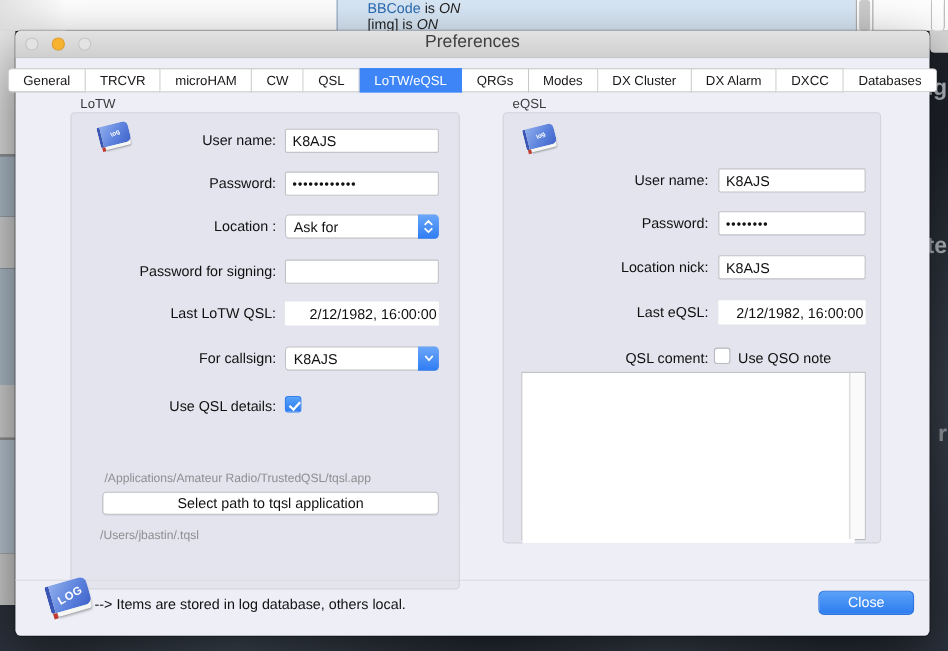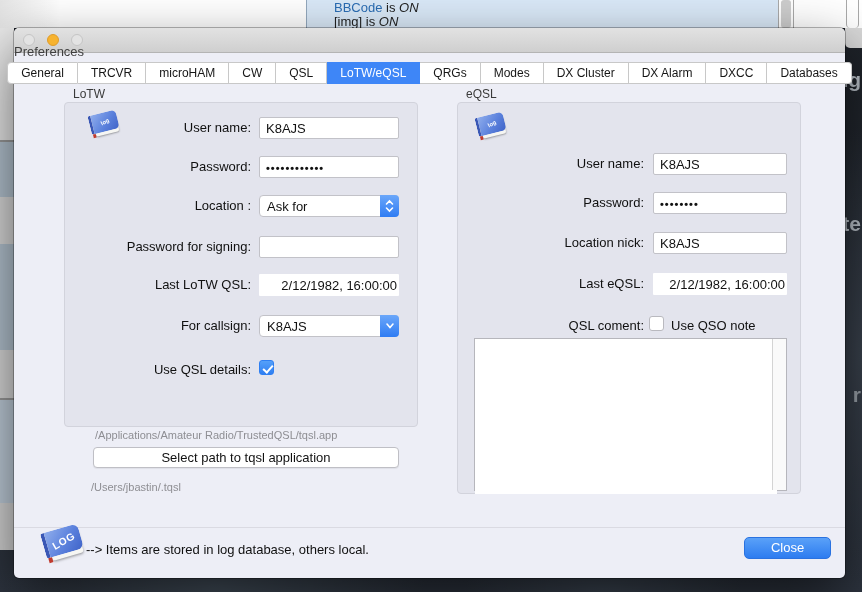--- a/index.html
+++ b/index.html
@@ -36,8 +36,8 @@
   .titlebar{position:absolute;left:0;top:0;right:0;height:24px;
     background:linear-gradient(180deg,#e2e2e2,#cfcfcf);
     border-bottom:1px solid #b4b4b4;border-radius:5px 5px 0 0;}
-  .title{position:absolute;left:0;right:0;top:16px;text-align:left;
-    font-size:13px;color:#3f3f3f;}
+  .title{position:absolute;left:0;right:0;top:2px;text-align:center;
+    font-size:16px;color:#3f3f3f;}
   .tl{position:absolute;top:6px;width:12px;height:12px;border-radius:50%;box-sizing:border-box;}
   .tl-grey{background:#e3e3e3;border:1px solid #c5c5c5;}
   .tl-orange{background:#f7b32f;border:1px solid #df9c2b;}

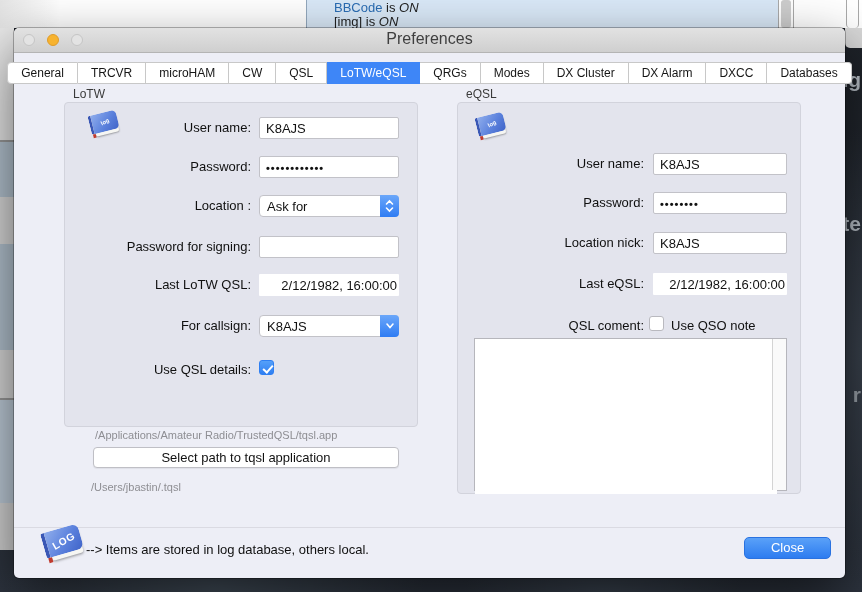--- a/index.html
+++ b/index.html
@@ -166,7 +166,7 @@
       <div class="tab">Databases</div>
     </div>
 
-    <div class="group" style="left:50px;top:74px;width:354px;height:325px;">
+    <div class="group" style="left:50px;top:74px;width:354px;height:434px;">
       <span class="group-label">LoTW</span>
 
       <div class="book book-sm" style="left:24px;top:9px;">

